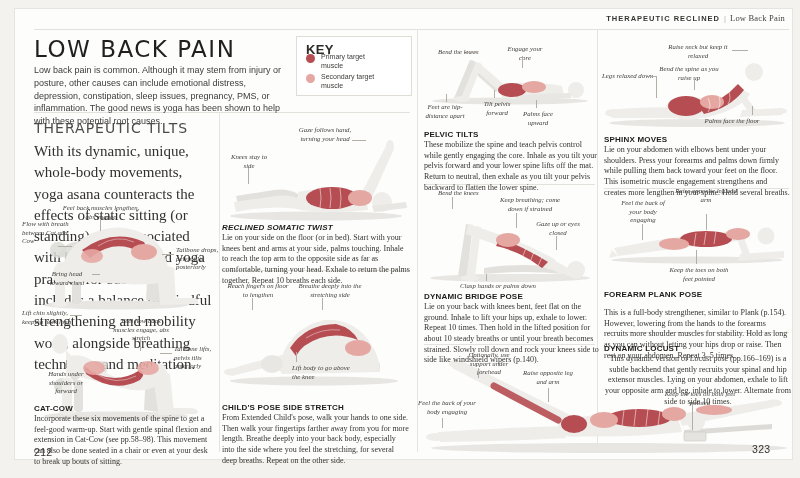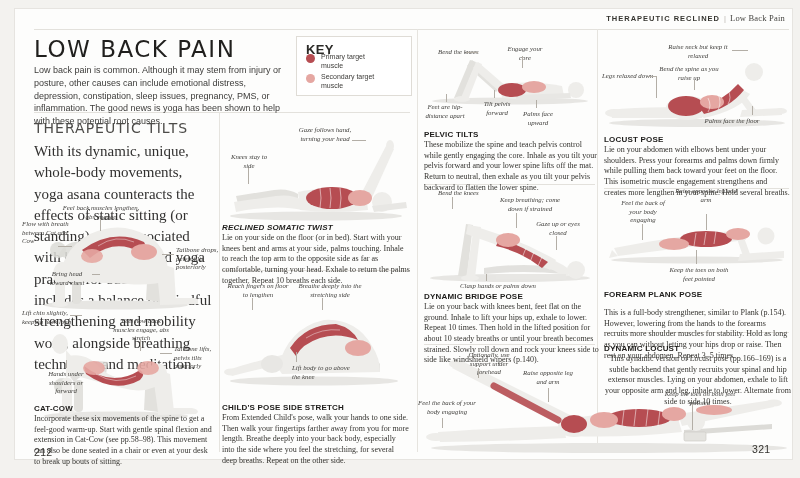--- a/index.html
+++ b/index.html
@@ -296,7 +296,7 @@
 <div class="pose-h" style="left:424px;top:292px;">DYNAMIC BRIDGE POSE</div>
 <div class="pose-b" style="left:424px;top:302px;width:176px;">Lie on your back with knees bent, feet flat on the ground. Inhale to lift your hips up, exhale to lower. Repeat 10 times. Then hold in the lifted position for about 10 steady breaths or until your breath becomes strained. Slowly roll down and rock your knees side to side like windshield wipers (p.140).</div>
 
-<div class="pose-h" style="left:604px;top:135px;">LOCUST POSE</div>
+<div class="pose-h" style="left:604px;top:135px;">SPHINX MOVES</div>
 <div class="pose-b" style="left:604px;top:145px;width:186px;">Lie on your abdomen with elbows bent under your shoulders. Press your forearms and palms down firmly while pulling them back toward your feet on the floor. This isometric muscle engagement strengthens and creates more lengthen in your spine. Hold several breaths.</div>
 
 <div class="pose-h" style="left:604px;top:290px;">FOREARM PLANK POSE</div>

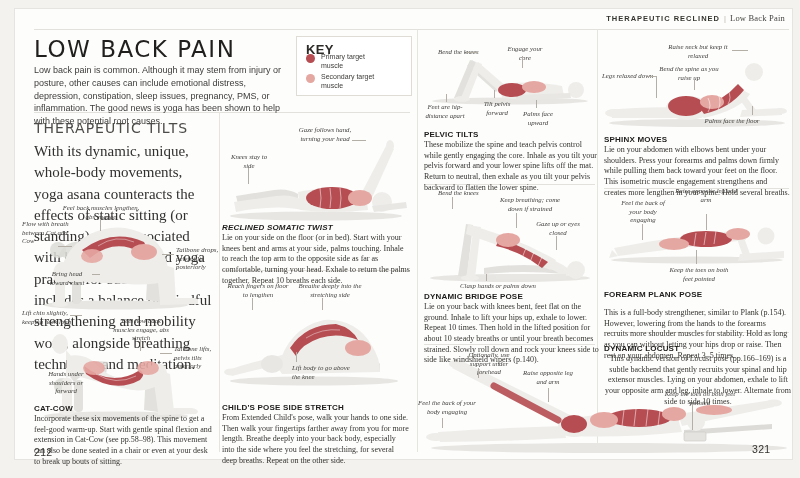--- a/index.html
+++ b/index.html
@@ -306,6 +306,6 @@
 <div class="pose-b" style="left:604px;top:354px;width:188px;text-align:center;">This dynamic version of Locust pose (pp.166–169) is a subtle backbend that gently recruits your spinal and hip extensor muscles. Lying on your abdomen, exhale to lift your opposite arm and leg, inhale to lower. Alternate from side to side 10 times.</div>
 
 <div class="pagenum" style="left:34px;top:446px;">212</div>
-<div class="pagenum" style="left:752px;top:443px;">321</div>
+<div class="pagenum" style="left:752px;top:443px;">323</div>
 
 </body></html>

